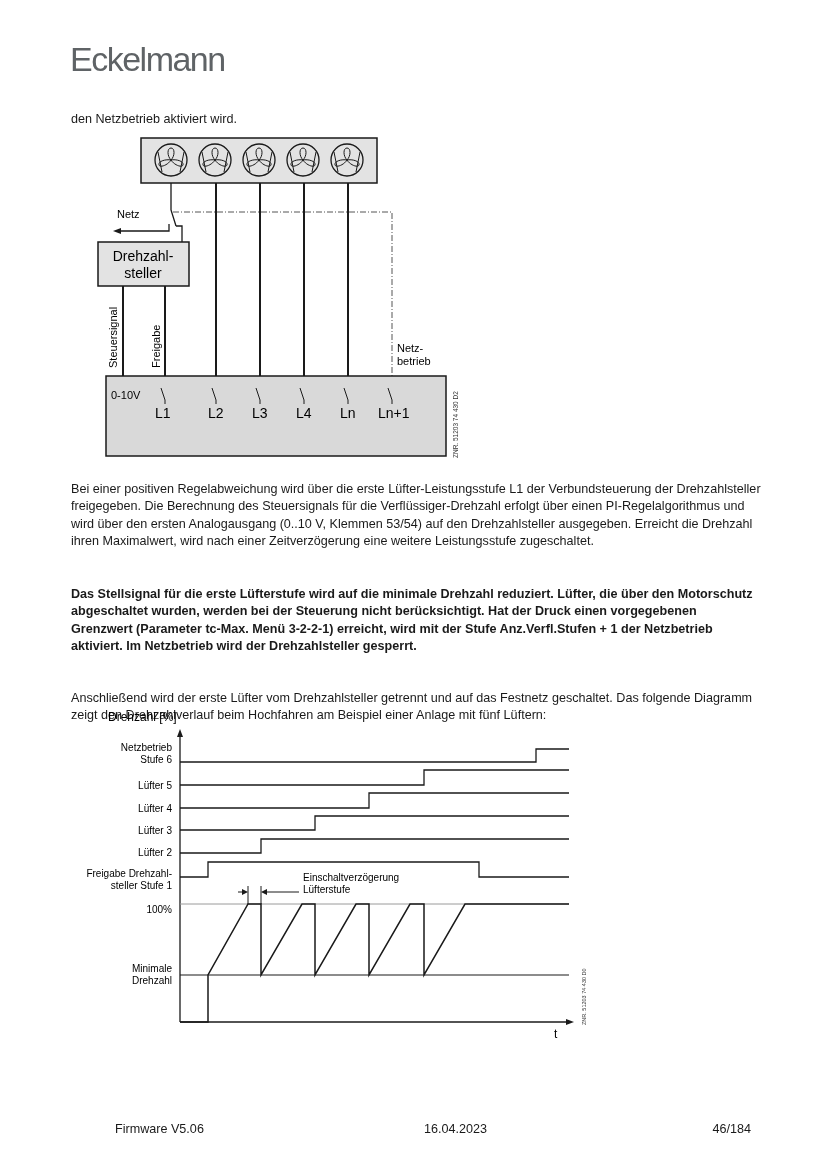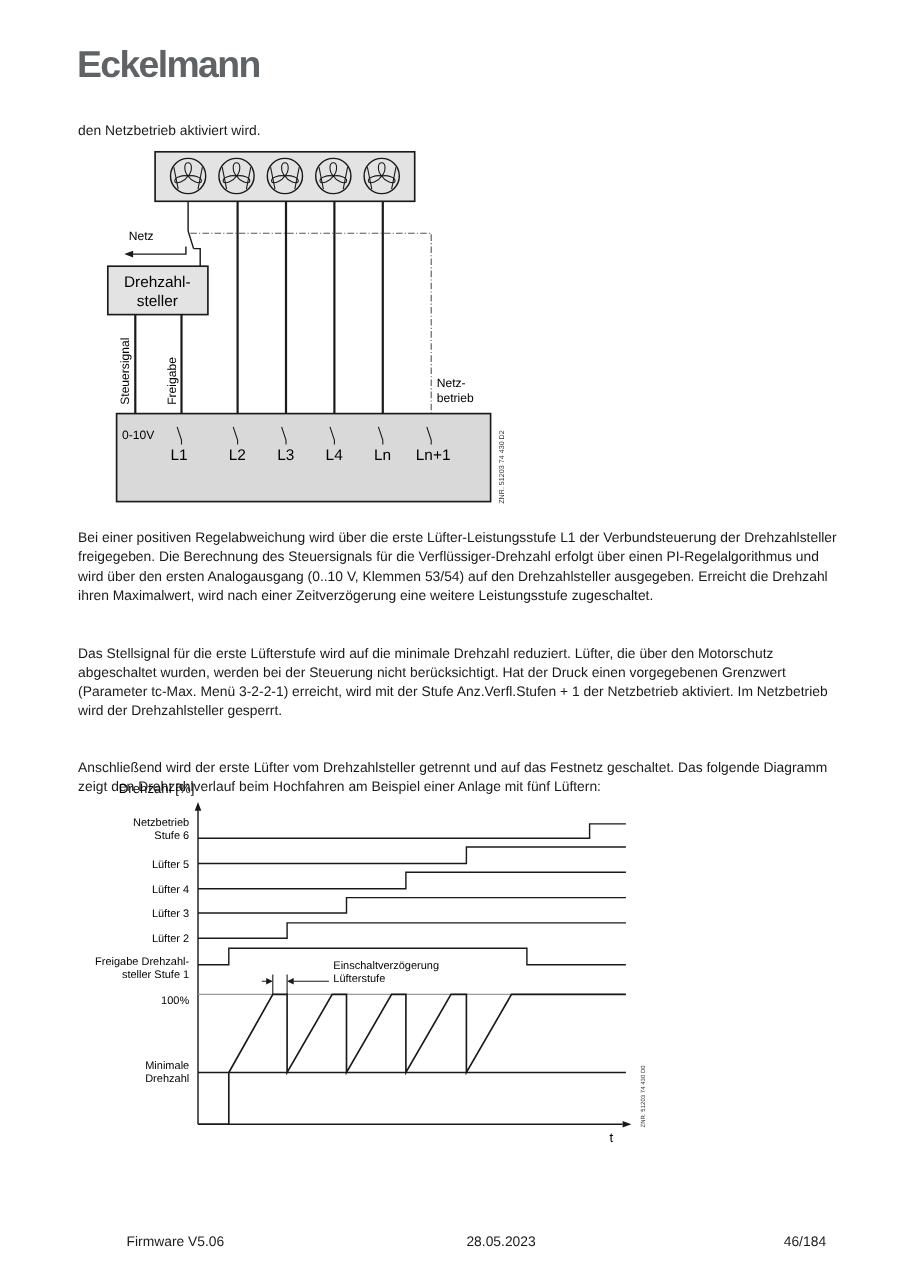--- a/index.html
+++ b/index.html
@@ -5,7 +5,7 @@
   html, body { margin: 0; padding: 0; background: #ffffff; }
   body { width: 827px; height: 1169px; position: relative; overflow: hidden;
          font-family: "Liberation Sans", sans-serif; color: #1a1a1a; }
-  .logo { position: absolute; left: 70px; top: 40px; font-size: 34px; font-weight: bold;
+  .logo { position: absolute; left: 70px; top: 40px; font-size: 34px; font-weight: normal;
           color: #5f6366; letter-spacing: -1.5px; }
   .para { position: absolute; left: 71px; width: 690px; font-size: 12.6px; line-height: 17.3px; margin: 0; }
   .intro { top: 111px; }

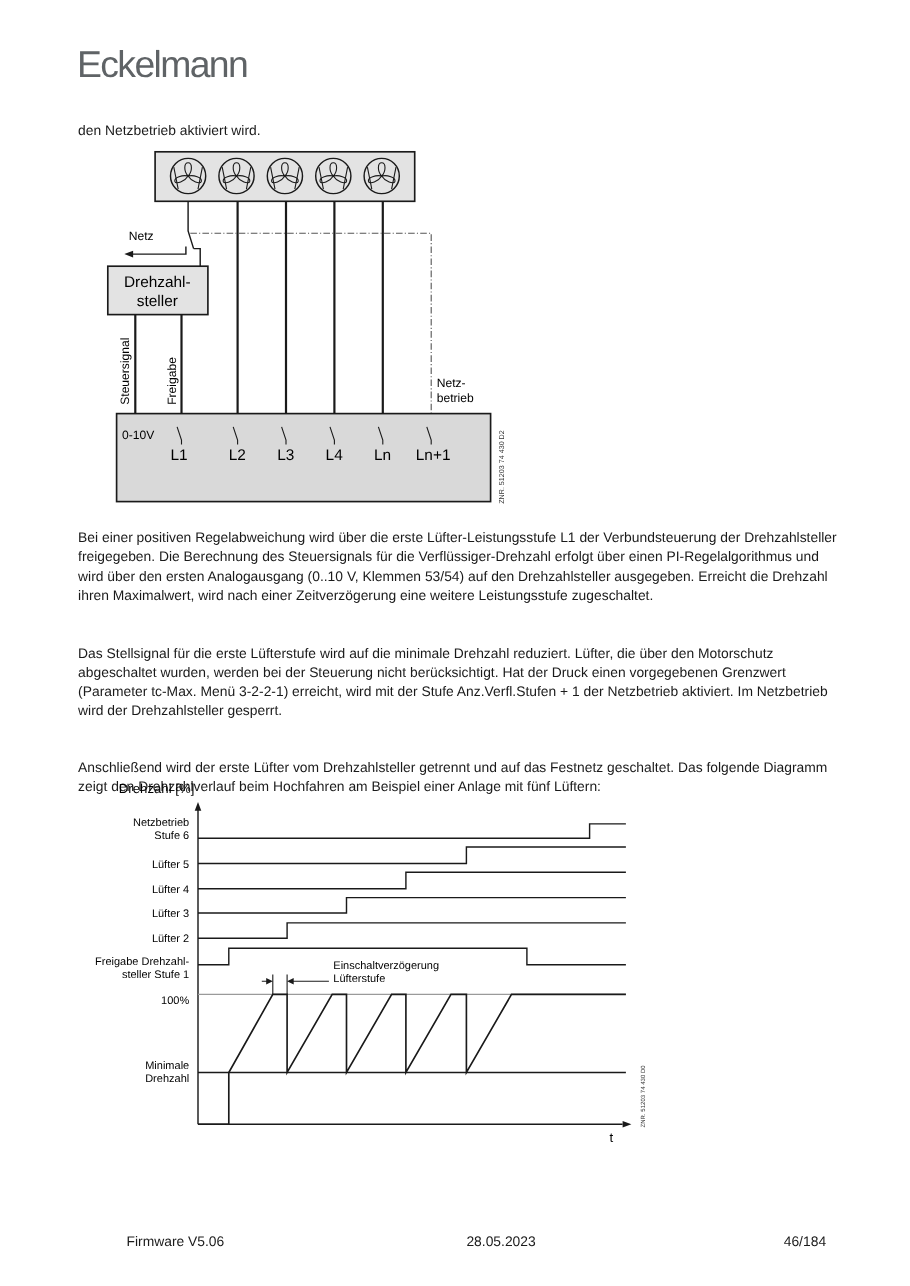--- a/index.html
+++ b/index.html
@@ -10,7 +10,7 @@
   .para { position: absolute; left: 71px; width: 690px; font-size: 12.6px; line-height: 17.3px; margin: 0; }
   .intro { top: 111px; }
   .p1 { top: 481px; }
-  .p2 { top: 586px; }
+  .p2 { top: 586px; font-weight: bold; }
   .p3 { top: 690px; }
   svg text { font-family: "Liberation Sans", sans-serif; }
   .footer { position: absolute; top: 1122px; font-size: 12.6px; margin-left: 44px; }

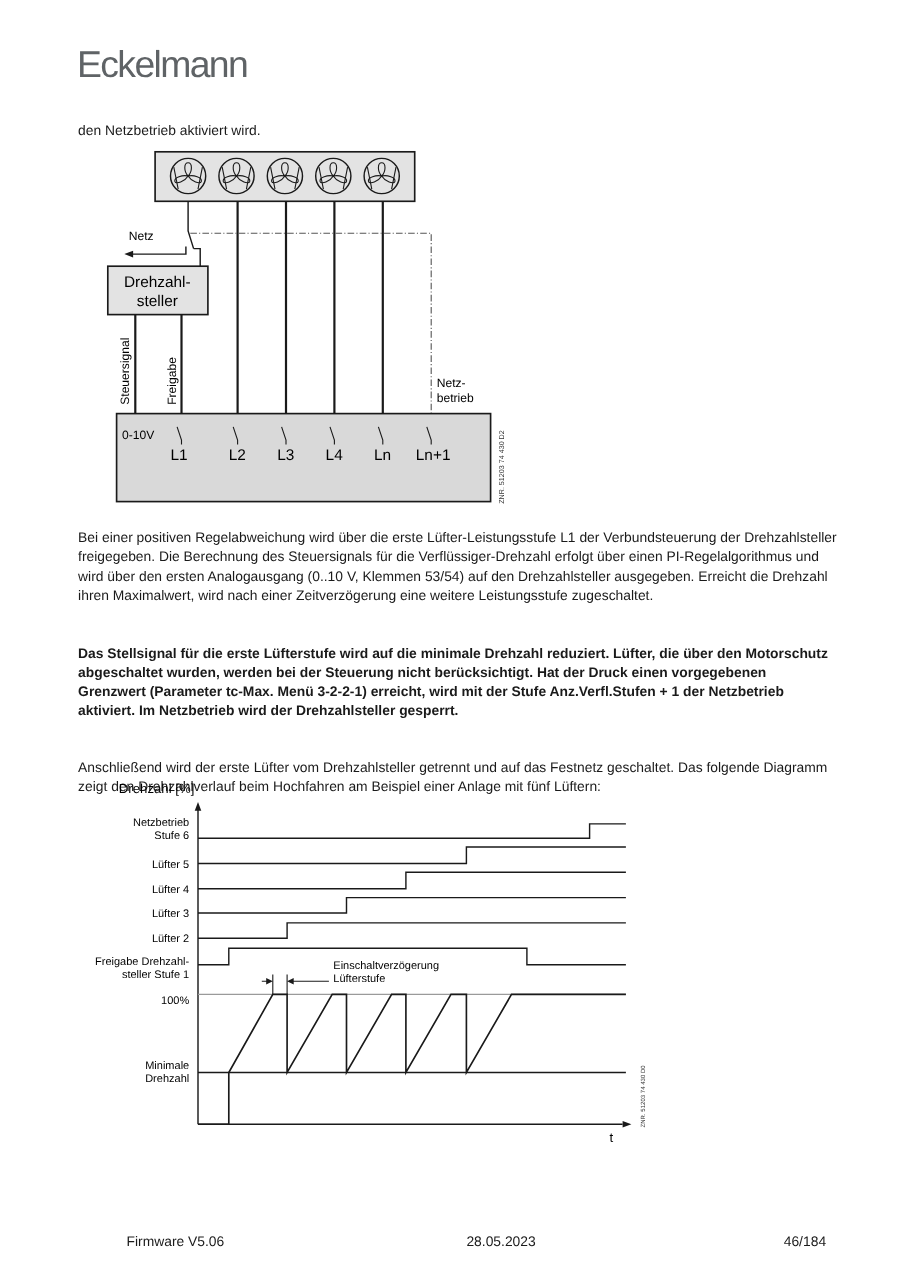--- a/index.html
+++ b/index.html
@@ -163,7 +163,7 @@
 </svg>
 
 <div class="footer f-left">Firmware V5.06</div>
-<div class="footer f-center">28.05.2023</div>
+<div class="footer f-center">16.04.2023</div>
 <div class="footer f-right">46/184</div>
 
 </body></html>

